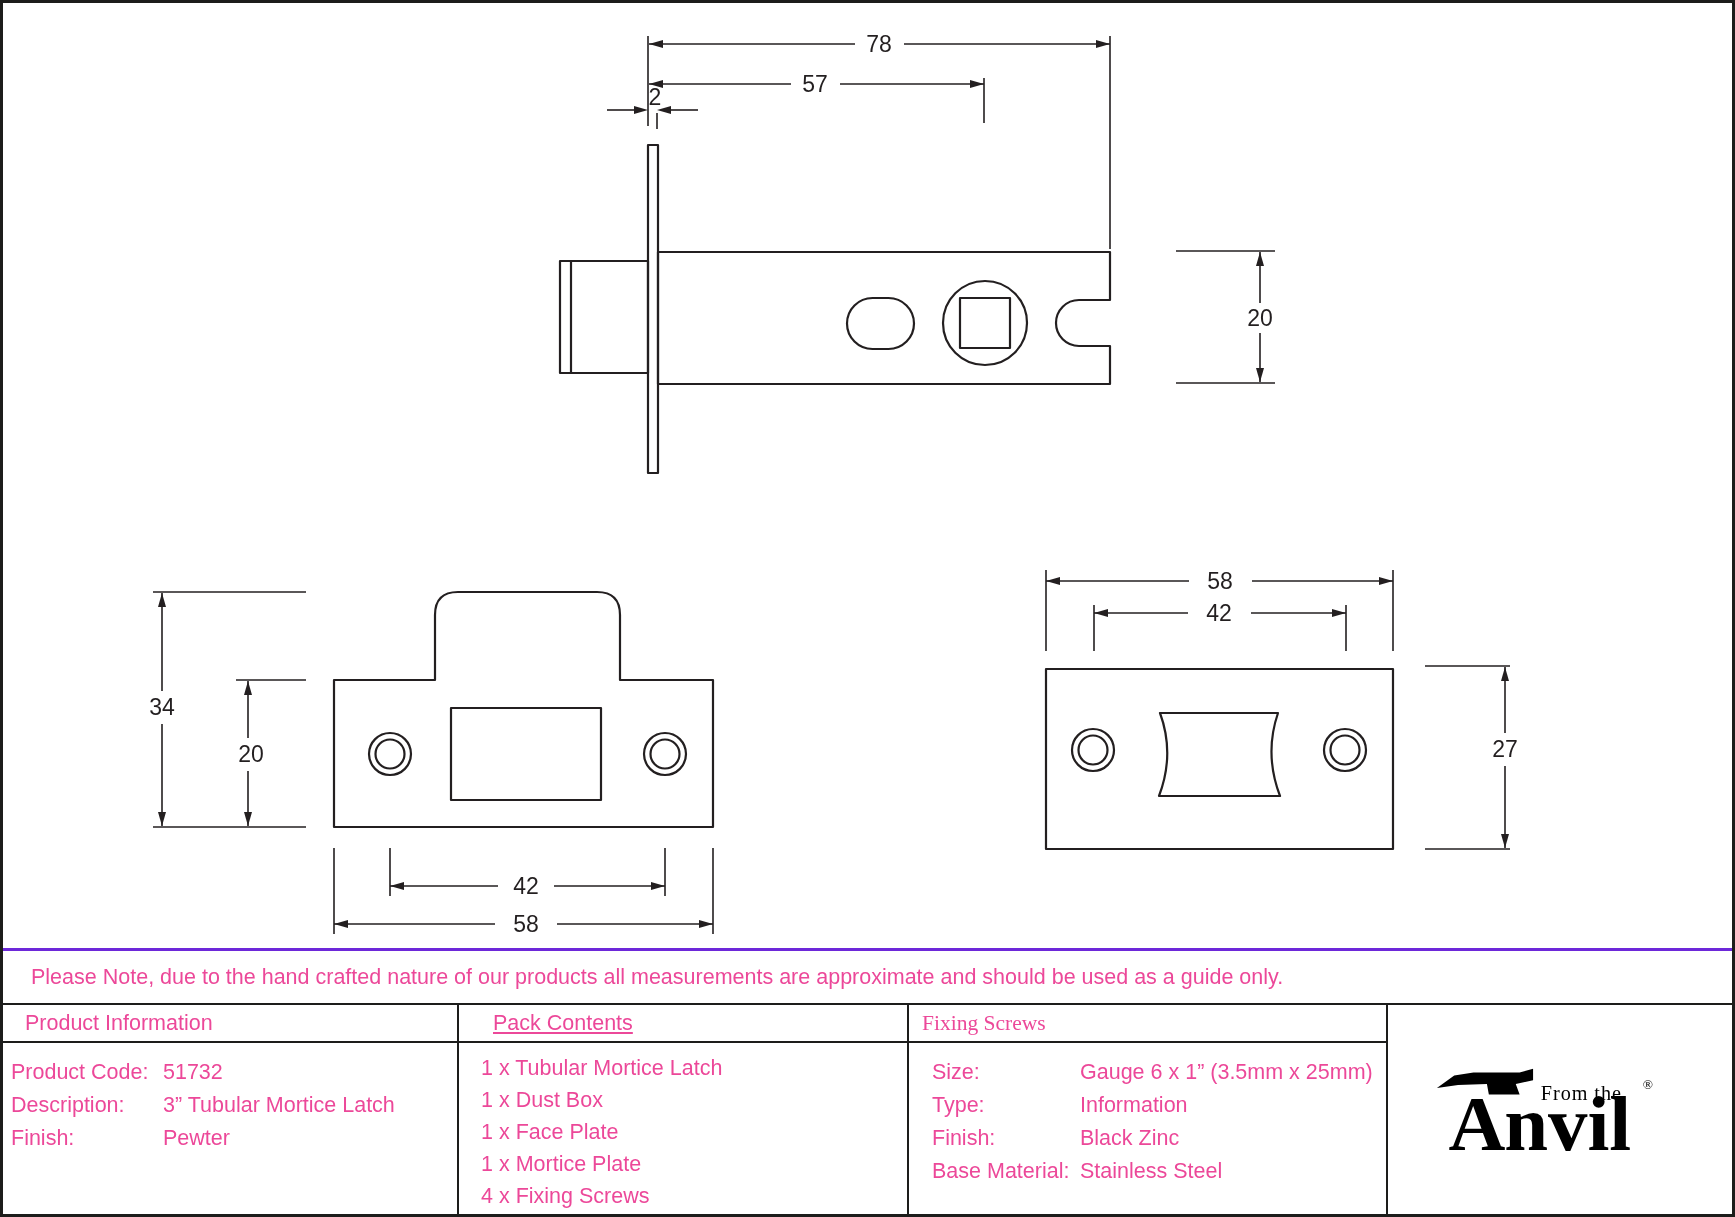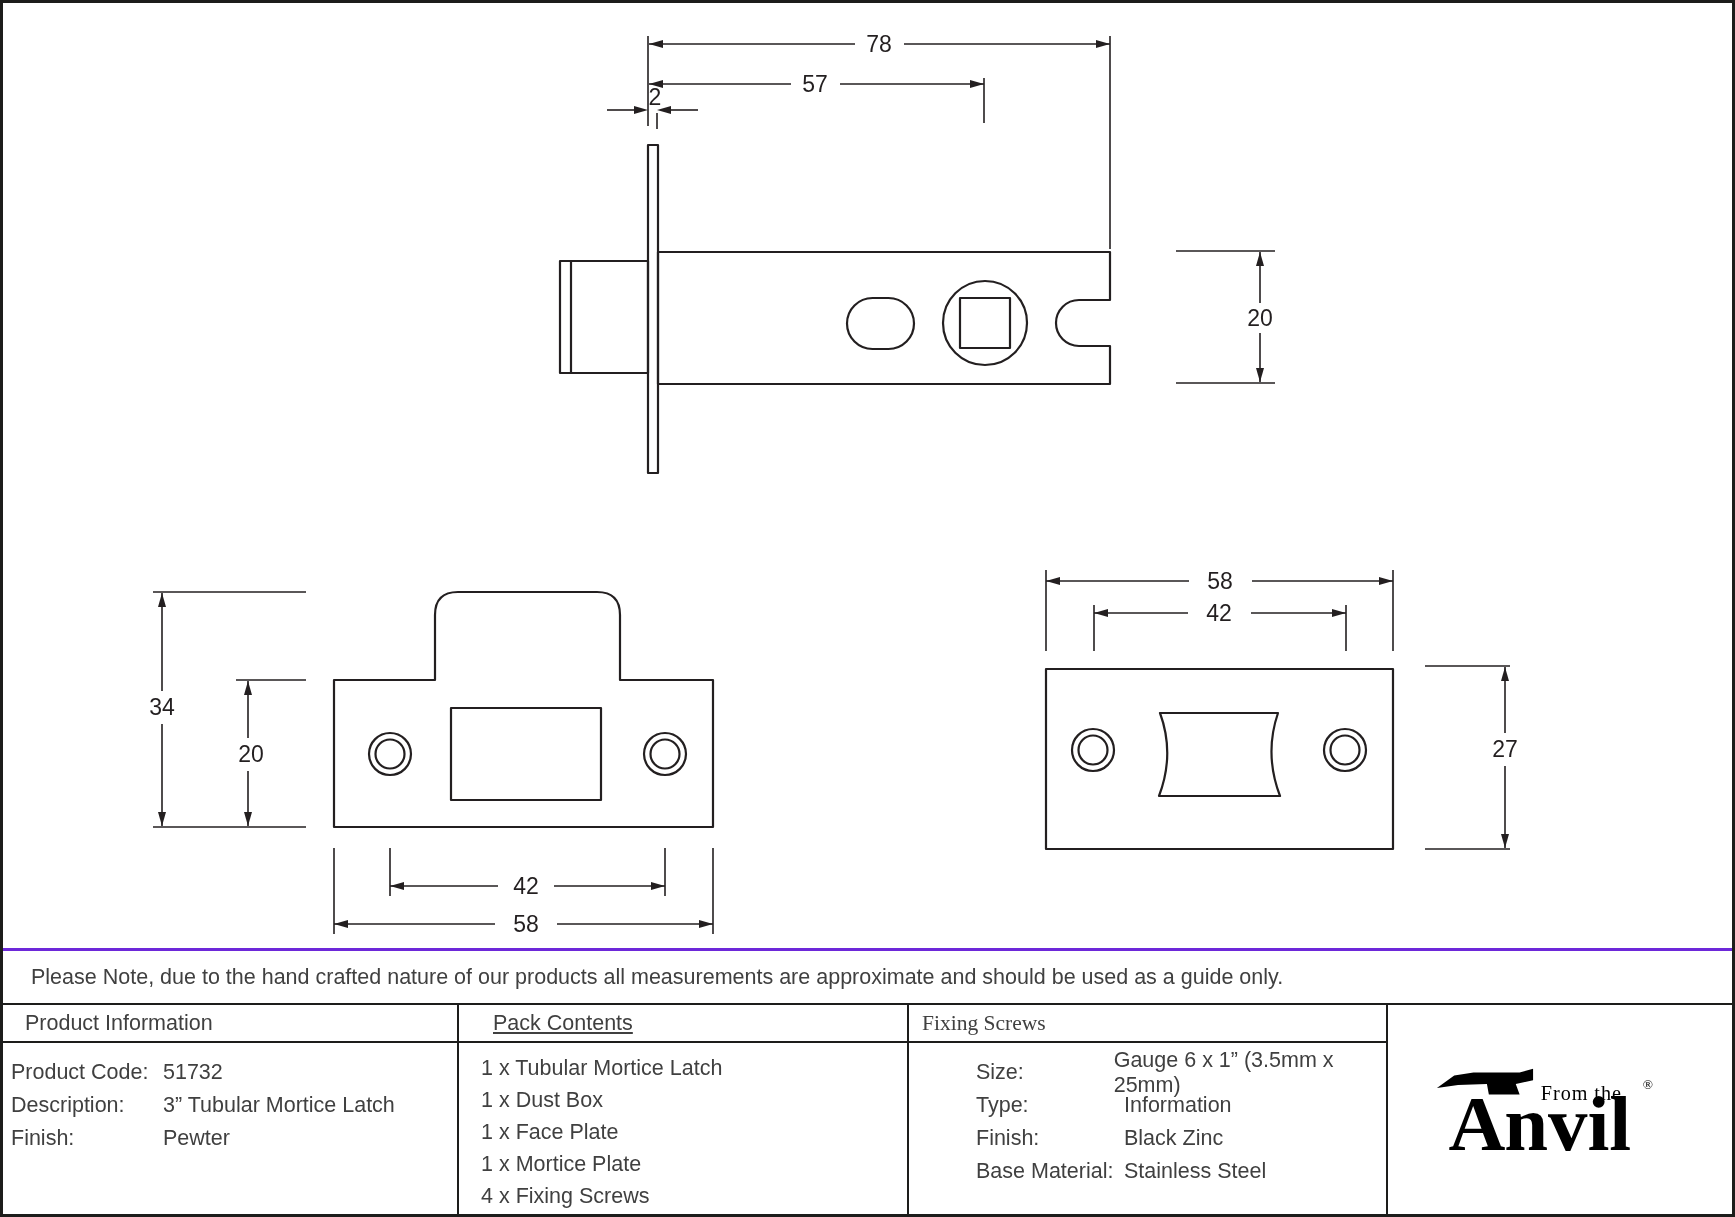--- a/index.html
+++ b/index.html
@@ -6,7 +6,7 @@
   .page{
     position:relative;width:1735px;height:1217px;background:#ffffff;
     border:3px solid #1d1d1b;box-sizing:border-box;
-    font-family:"Liberation Sans",sans-serif;color:#404040;overflow:hidden;
+    font-family:"Liberation Sans",sans-serif;color:#ec4899;overflow:hidden;
   }
   .drawings{position:absolute;top:0;left:0;width:1729px;height:945px;}
   .drawings .shape{fill:none;stroke:#231f20;stroke-width:2.2;stroke-linejoin:round;}

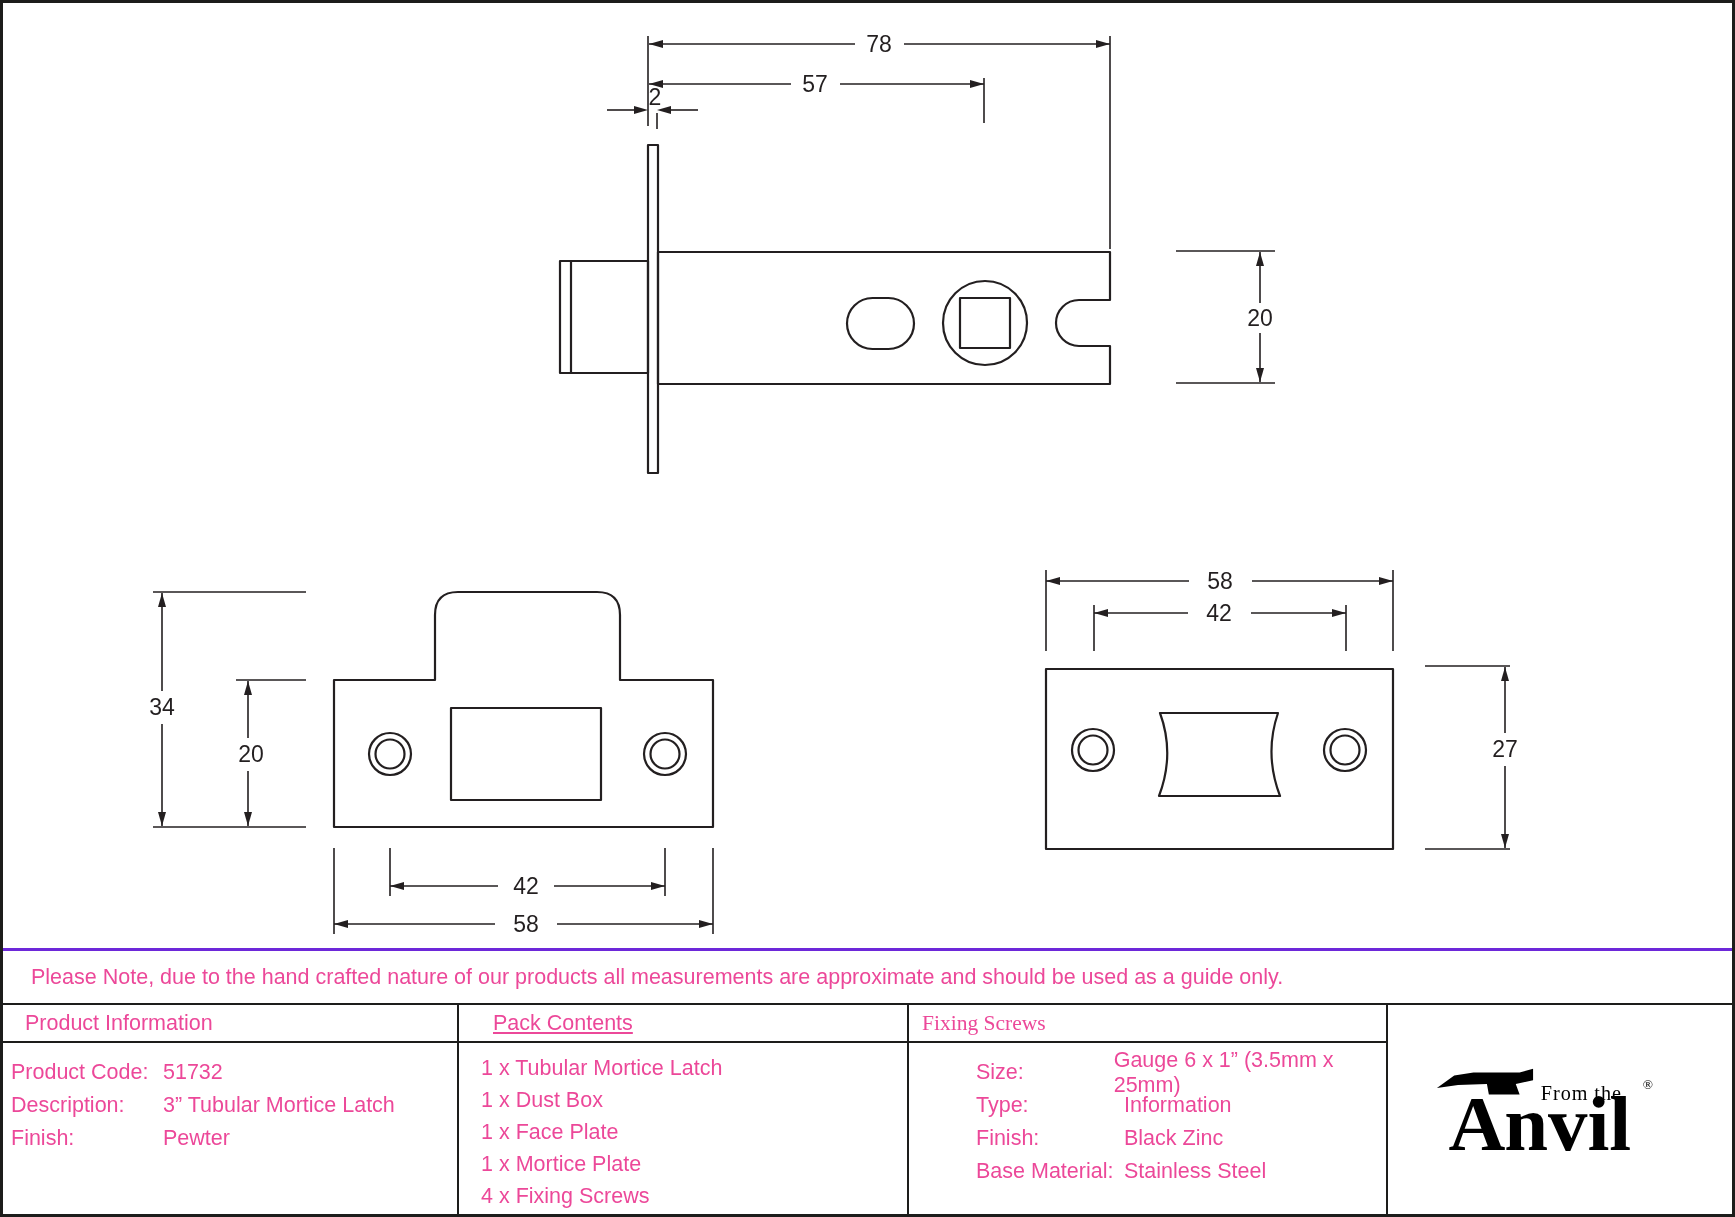--- a/index.html
+++ b/index.html
@@ -40,7 +40,7 @@
   .col-body{padding-top:13px;}
   .col1 .col-body{padding-left:8px;}
   .col2 .col-body{padding-left:22px;}
-  .col3 .col-body{padding-left:23px;margin-left:44px;}
+  .col3 .col-body{padding-left:23px;}
   .kv-row{display:flex;height:33px;align-items:center;}
   .col1 .k{width:152px;}
   .col3 .k{width:148px;}

